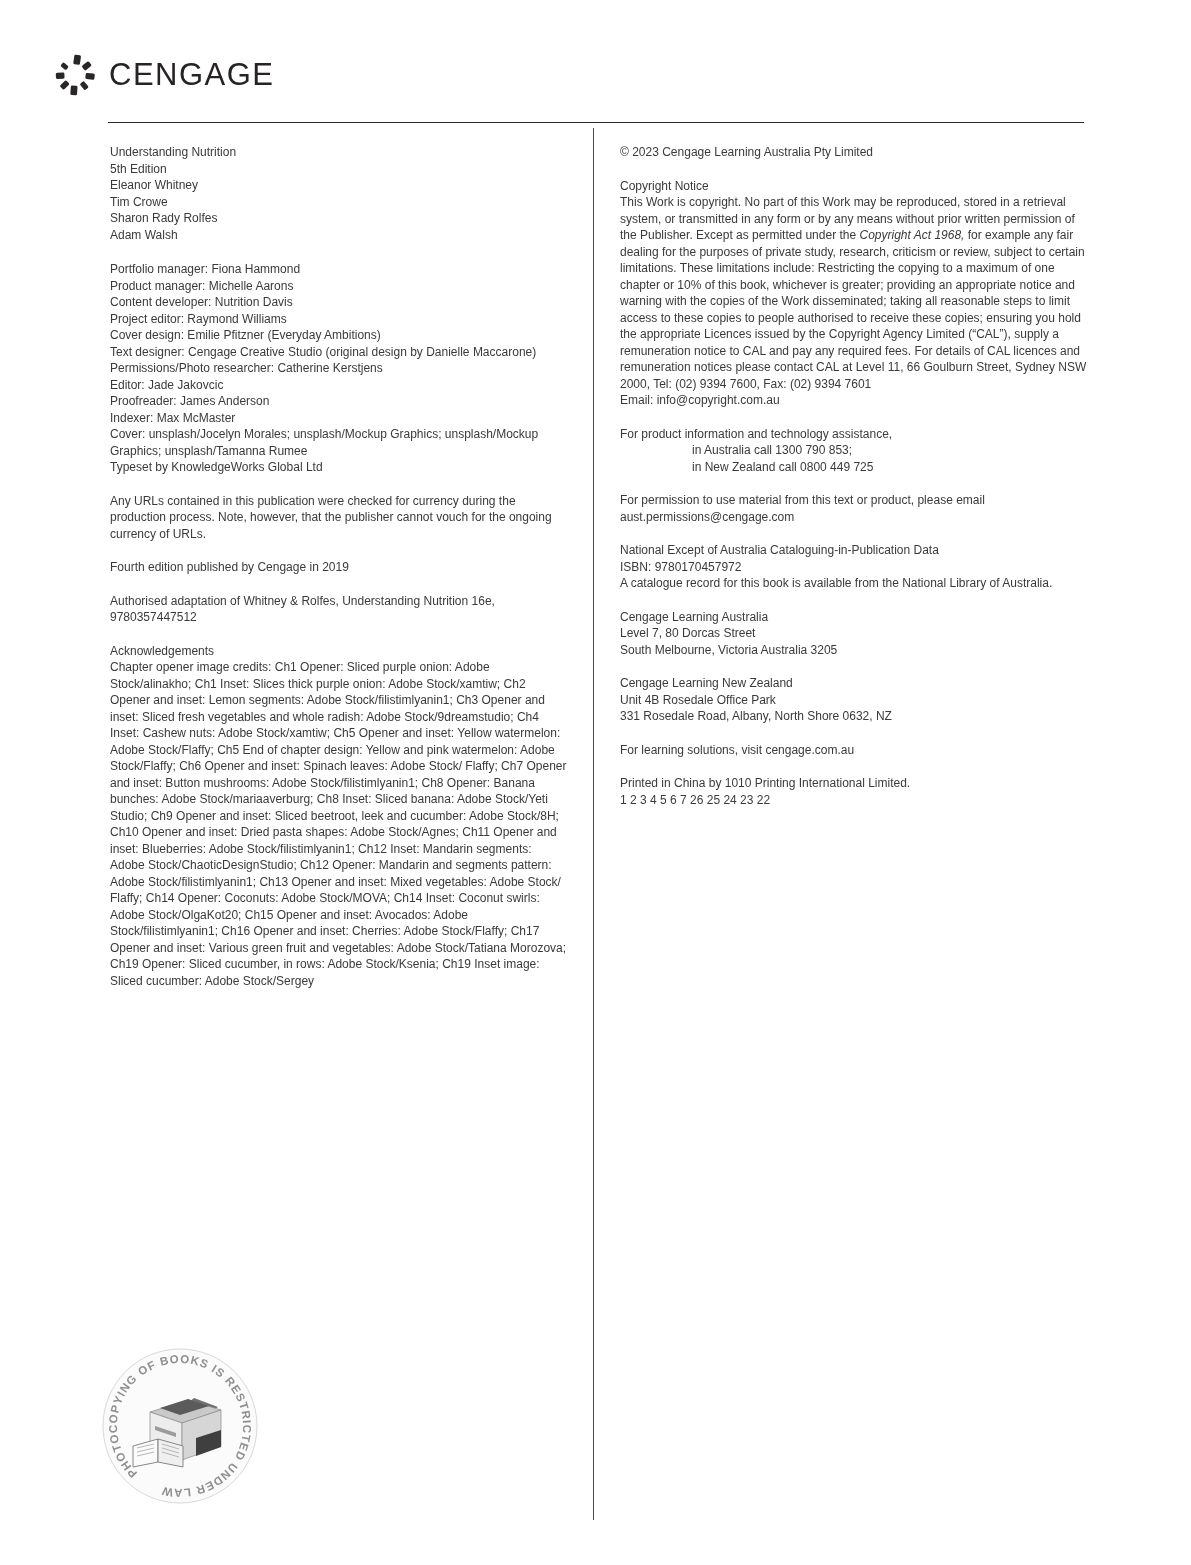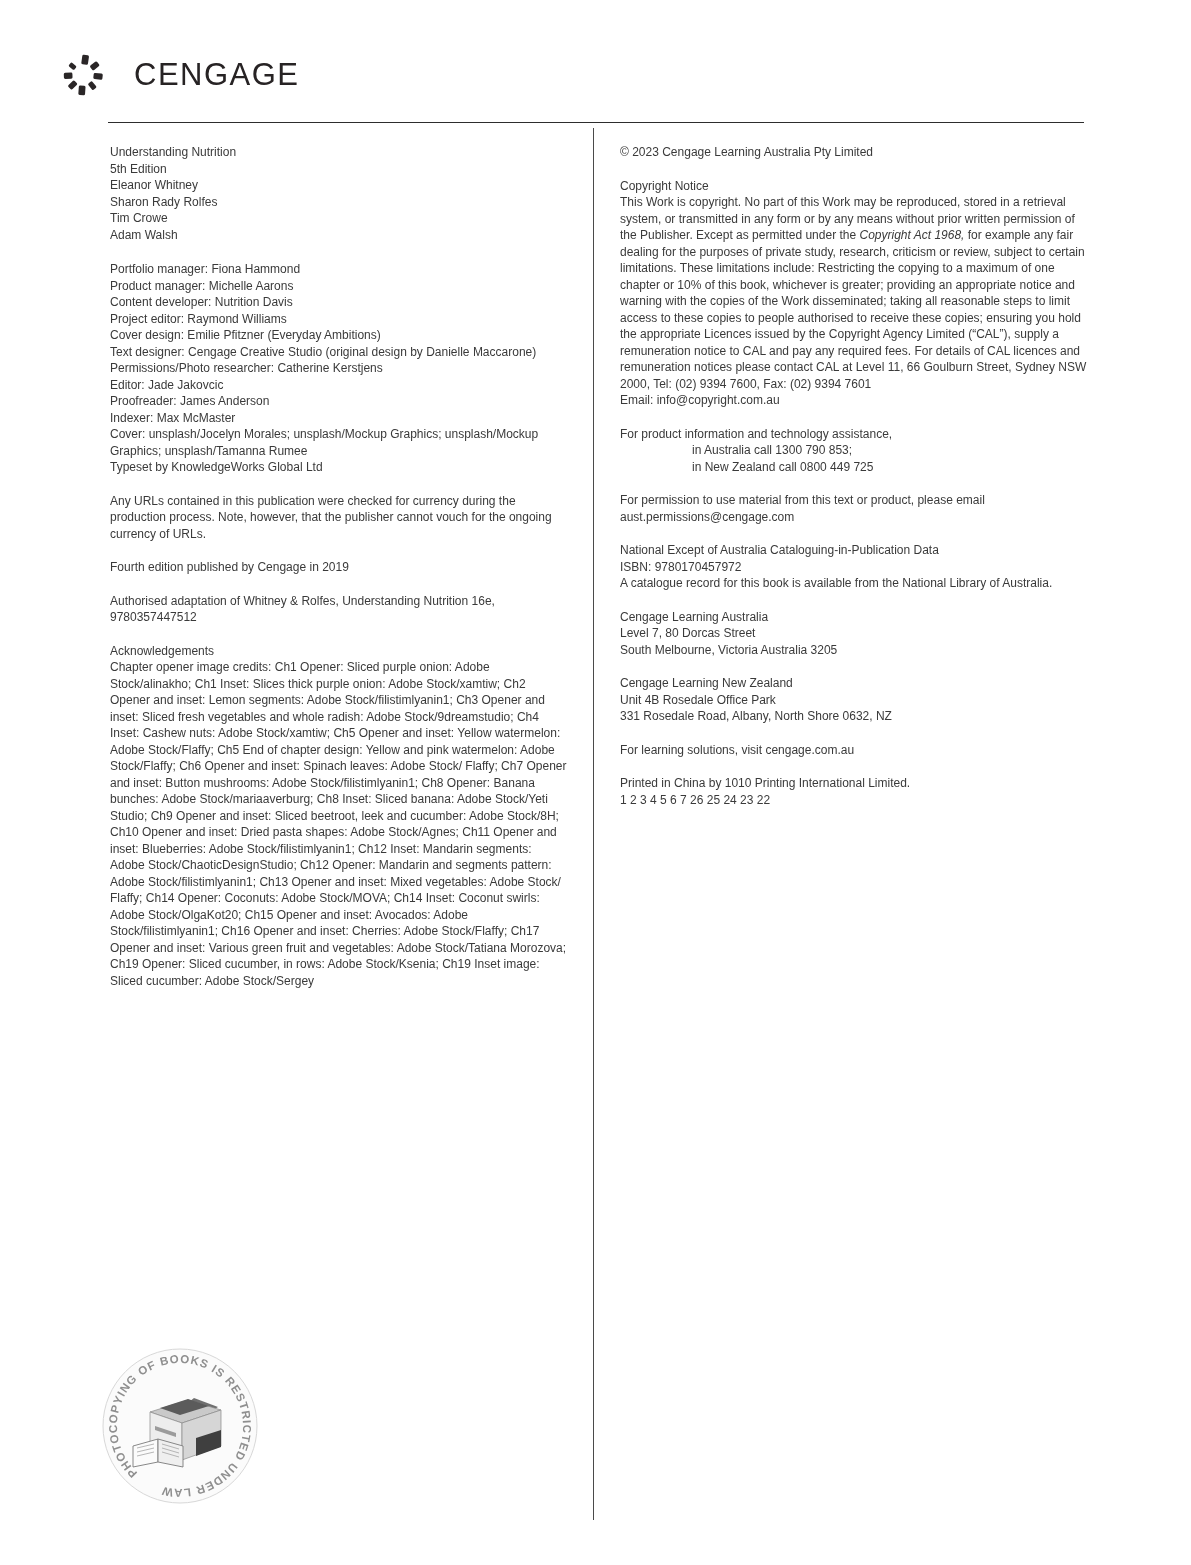--- a/index.html
+++ b/index.html
@@ -13,7 +13,7 @@
     overflow:hidden;
   }
   
-  .brand { position:absolute; left:60px; top:52px; display:flex; align-items:center; gap:28px; }
+  .brand { position:absolute; left:52px; top:52px; display:flex; align-items:center; gap:11px; }
   .logo-mark { width:46px; height:46px; }
   .logo-text { font-size:31px; letter-spacing:1.5px; font-weight:500; color:#272324; }
   

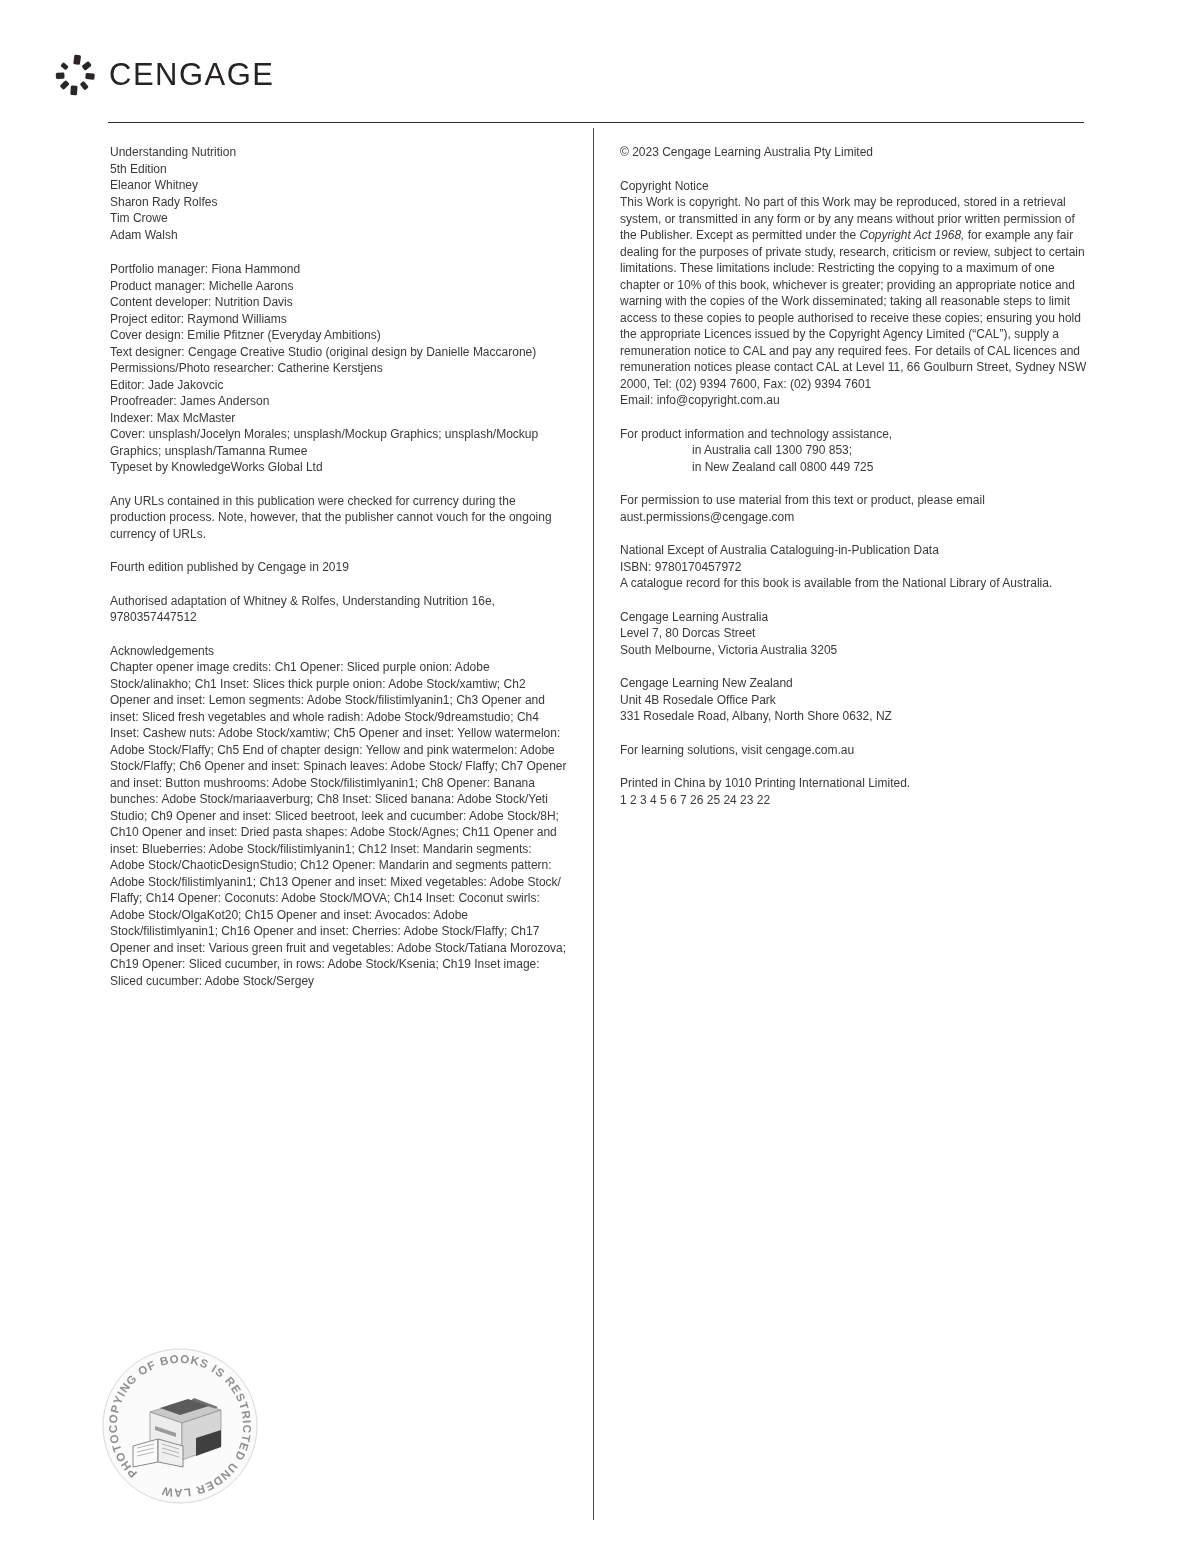--- a/index.html
+++ b/index.html
@@ -60,8 +60,8 @@
       <p>Understanding Nutrition</p>
       <p>5th Edition</p>
       <p>Eleanor Whitney</p>
+      <p>Tim Crowe</p>
       <p>Sharon Rady Rolfes</p>
-      <p>Tim Crowe</p>
       <p>Adam Walsh</p>
     </div>
 

